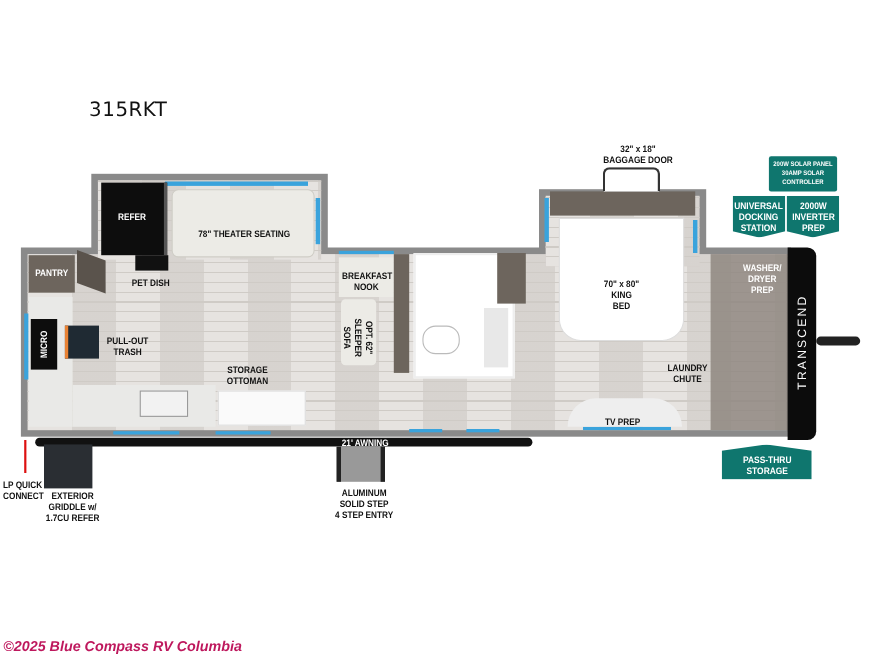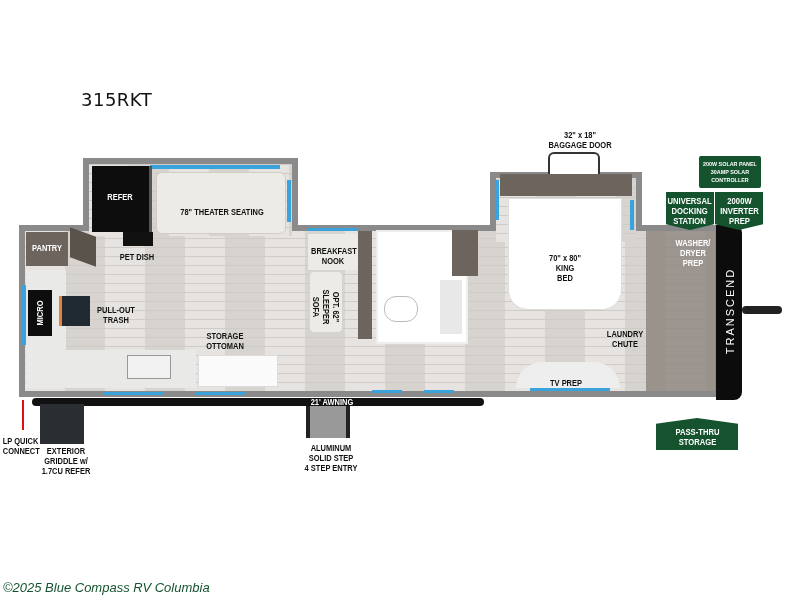--- a/index.html
+++ b/index.html
@@ -30,9 +30,9 @@
   .cab { background: #6d655d; }
   .counter { background: #e9e9e7; }
   .badge {
-    position: absolute; background: #14532d; color: #fff; font-weight: bold;
+    position: absolute; background: #0f766e; color: #fff; font-weight: bold;
     font-family: "Liberation Sans", sans-serif; text-align: center;
-    display: flex; align-items: center; justify-content: center; white-space: pre-line; margin-top: 14px;
+    display: flex; align-items: center; justify-content: center; white-space: pre-line;
   }
   .badge span { display: block; transform: scaleX(0.9); }
 </style>

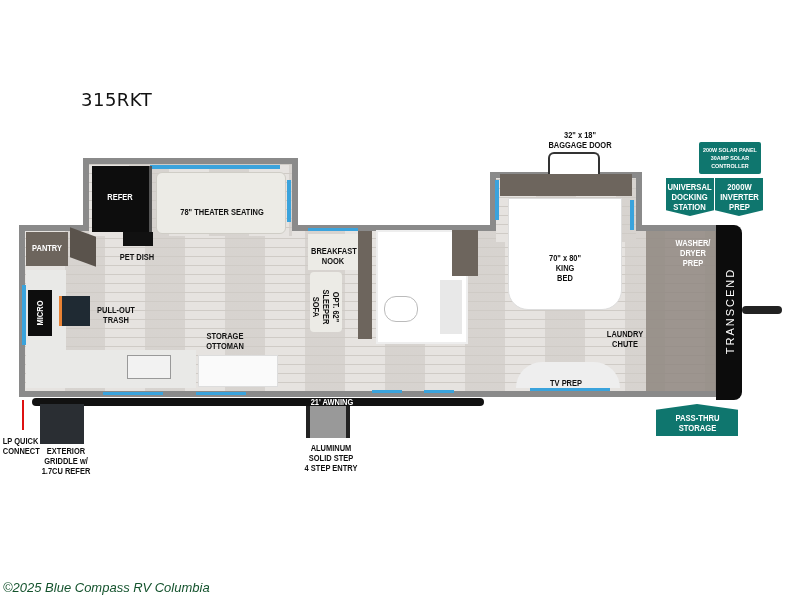--- a/index.html
+++ b/index.html
@@ -17,7 +17,7 @@
   }
   .watermark {
     position: absolute; left: 3px; top: 580px; font-family: "Liberation Sans", sans-serif;
-    font-weight: normal; font-style: italic; font-size: 13px; color: #14532d;
+    font-weight: bold; font-style: italic; font-size: 13px; color: #be185d;
   }
   .floor {
     background-color: #dedad6;

